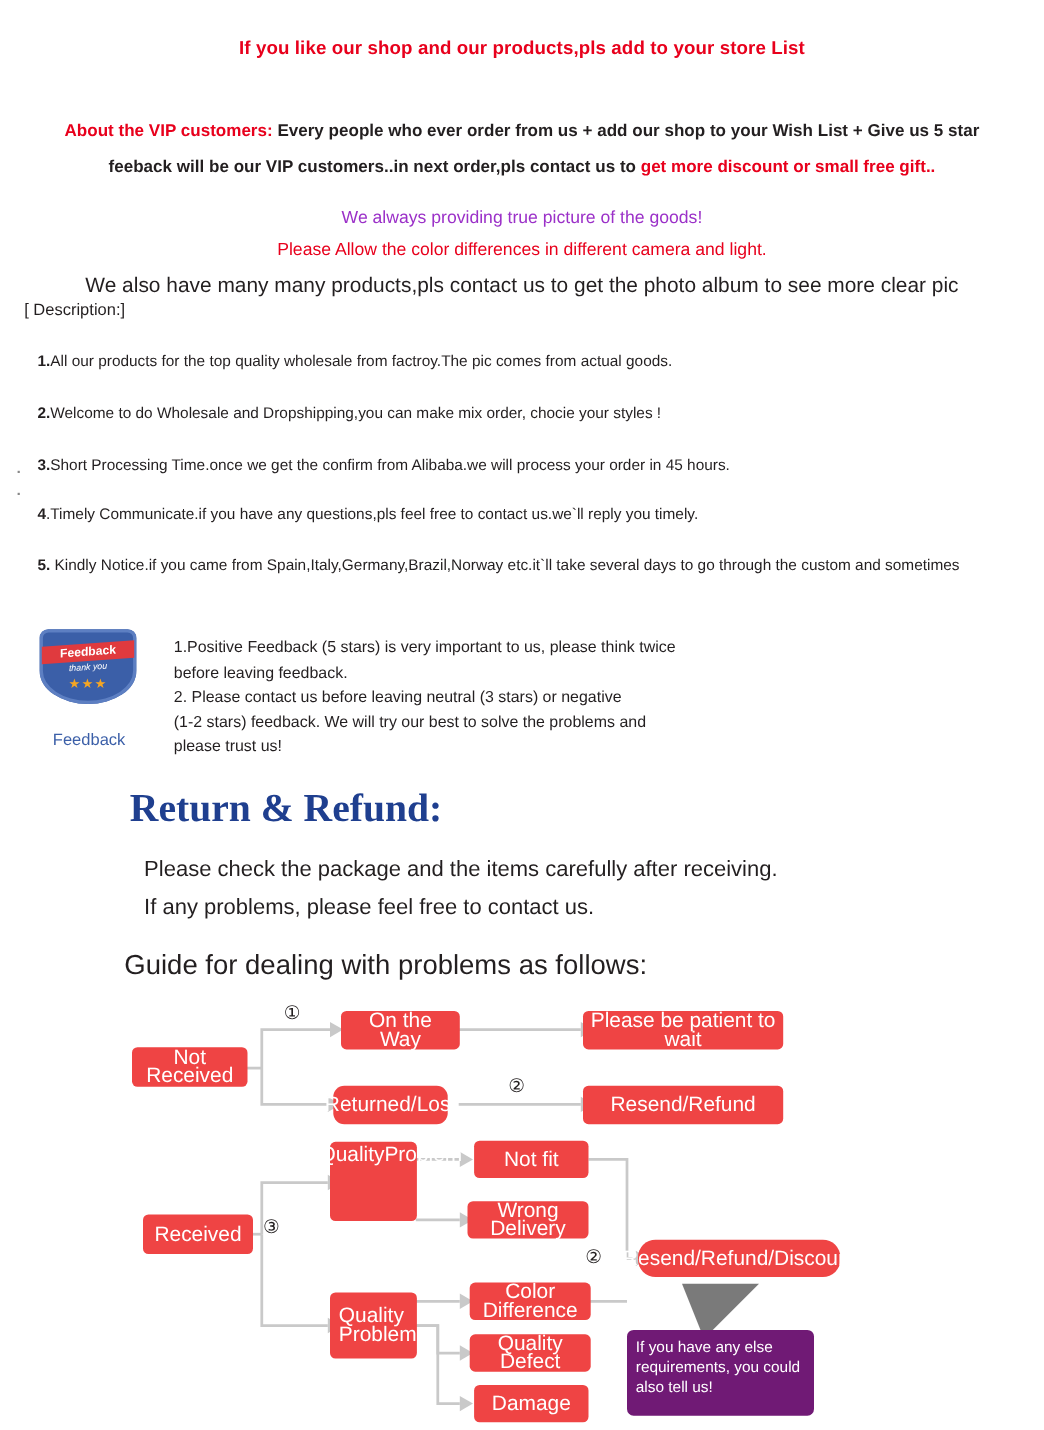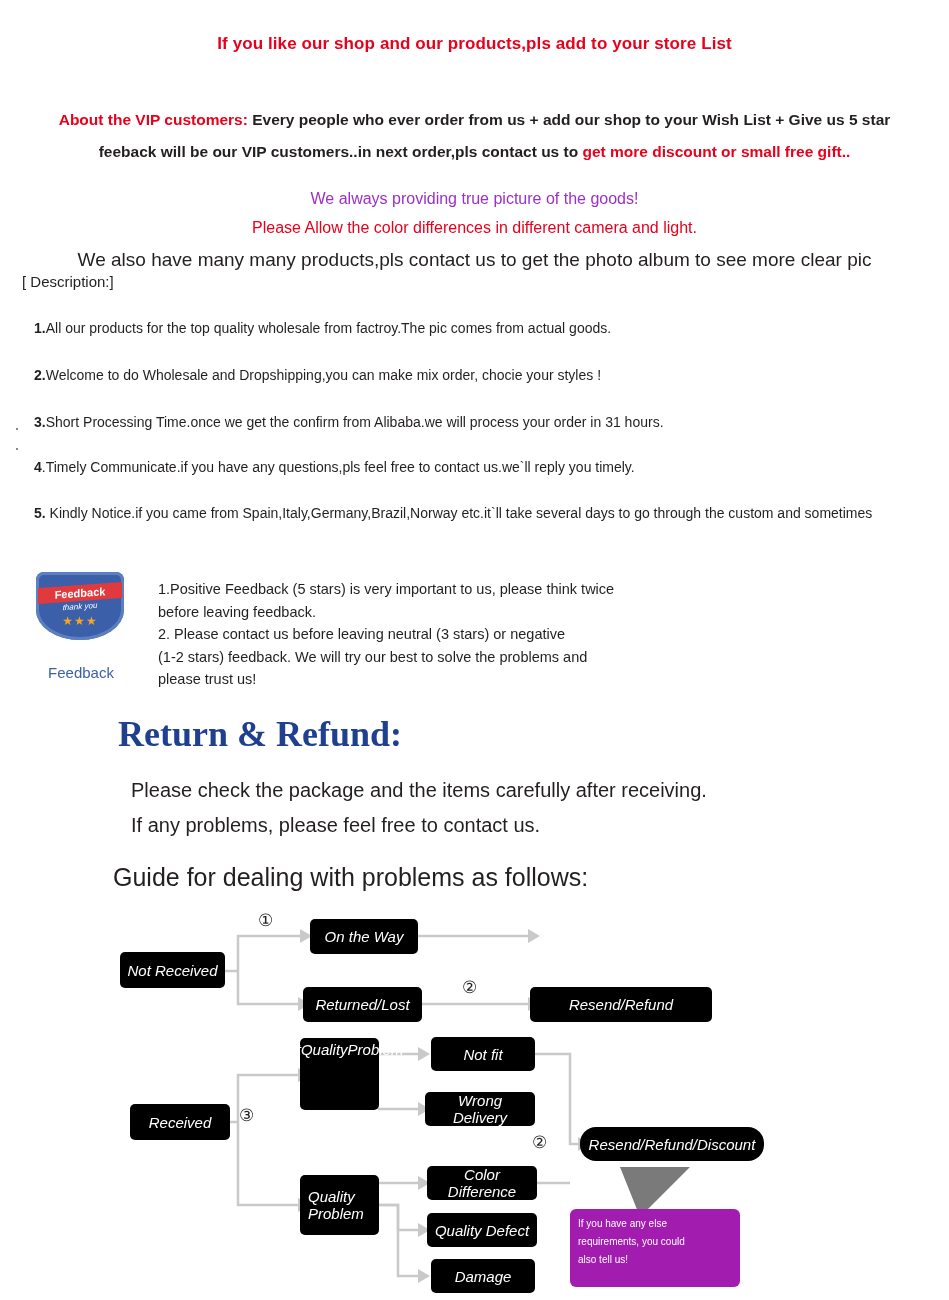--- a/index.html
+++ b/index.html
@@ -301,7 +301,7 @@
     <b>2.</b><span>Welcome to do Wholesale and Dropshipping,you can make mix order, chocie your styles !</span>
   </div>
   <div class="desc-item desc-3">
-    <b>3.</b><span>Short Processing Time.once we get the confirm from Alibaba.we will process your order in 31 hours.</span>
+    <b>3.</b><span>Short Processing Time.once we get the confirm from Alibaba.we will process your order in 45 hours.</span>
   </div>
   <div class="desc-item desc-4">
     <b>4</b><span>.Timely Communicate.if you have any questions,pls feel free to contact us.we`ll reply you timely.</span>

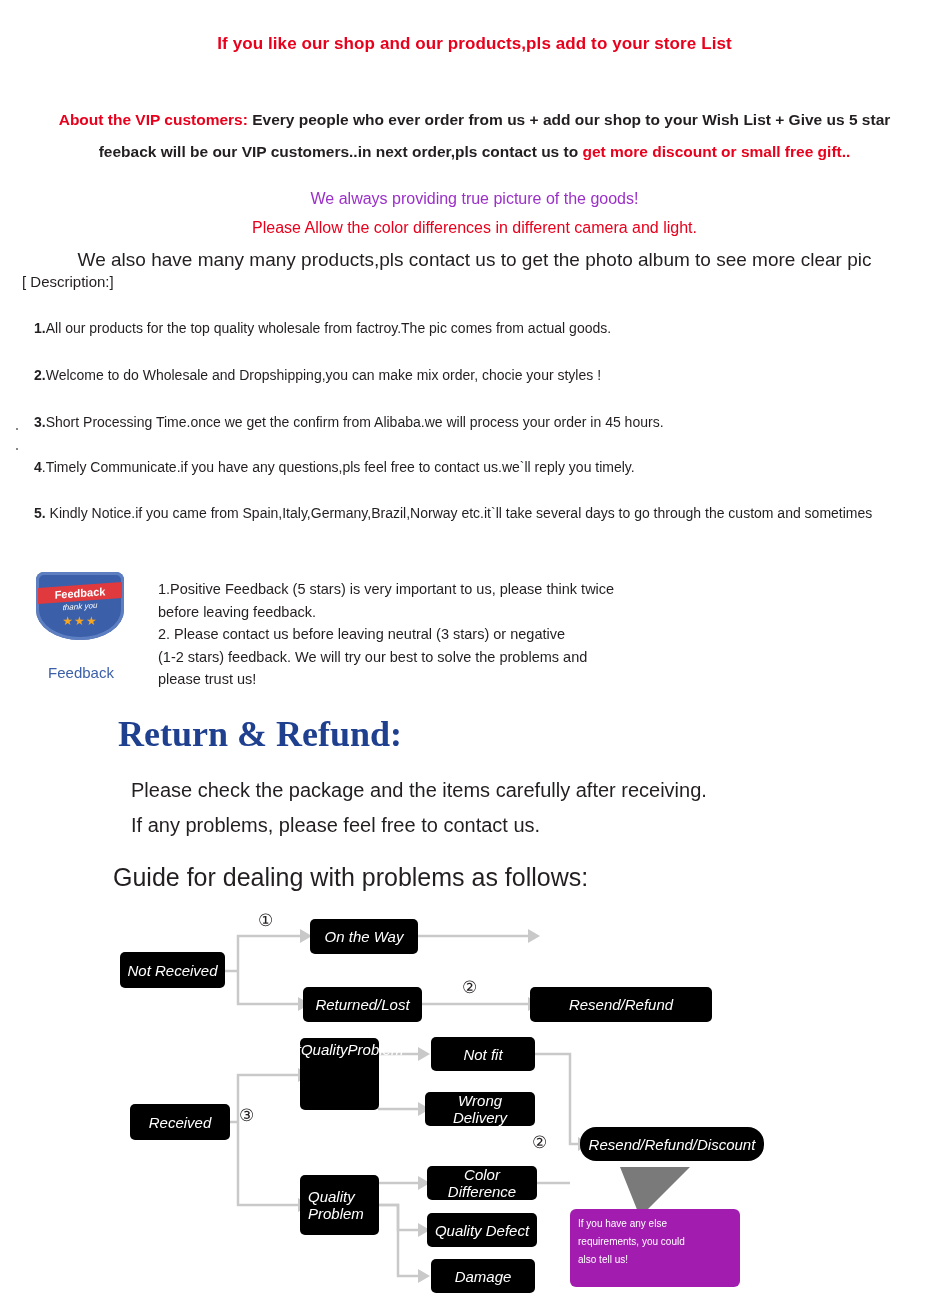--- a/index.html
+++ b/index.html
@@ -240,10 +240,10 @@
 
   .node {
     position: absolute;
-    background: #000000;
+    background: #ef4444;
     color: #ffffff;
     border-radius: 5px;
-    font-size: 15px;
+    font-size: 19px;
     display: flex;
     align-items: center;
     justify-content: center;
@@ -251,7 +251,6 @@
     padding: 3px 6px;
     box-sizing: border-box;
     line-height: 17px;
-    font-style: italic;
   }
   .node.left-al { justify-content: flex-start; text-align: left; }
 

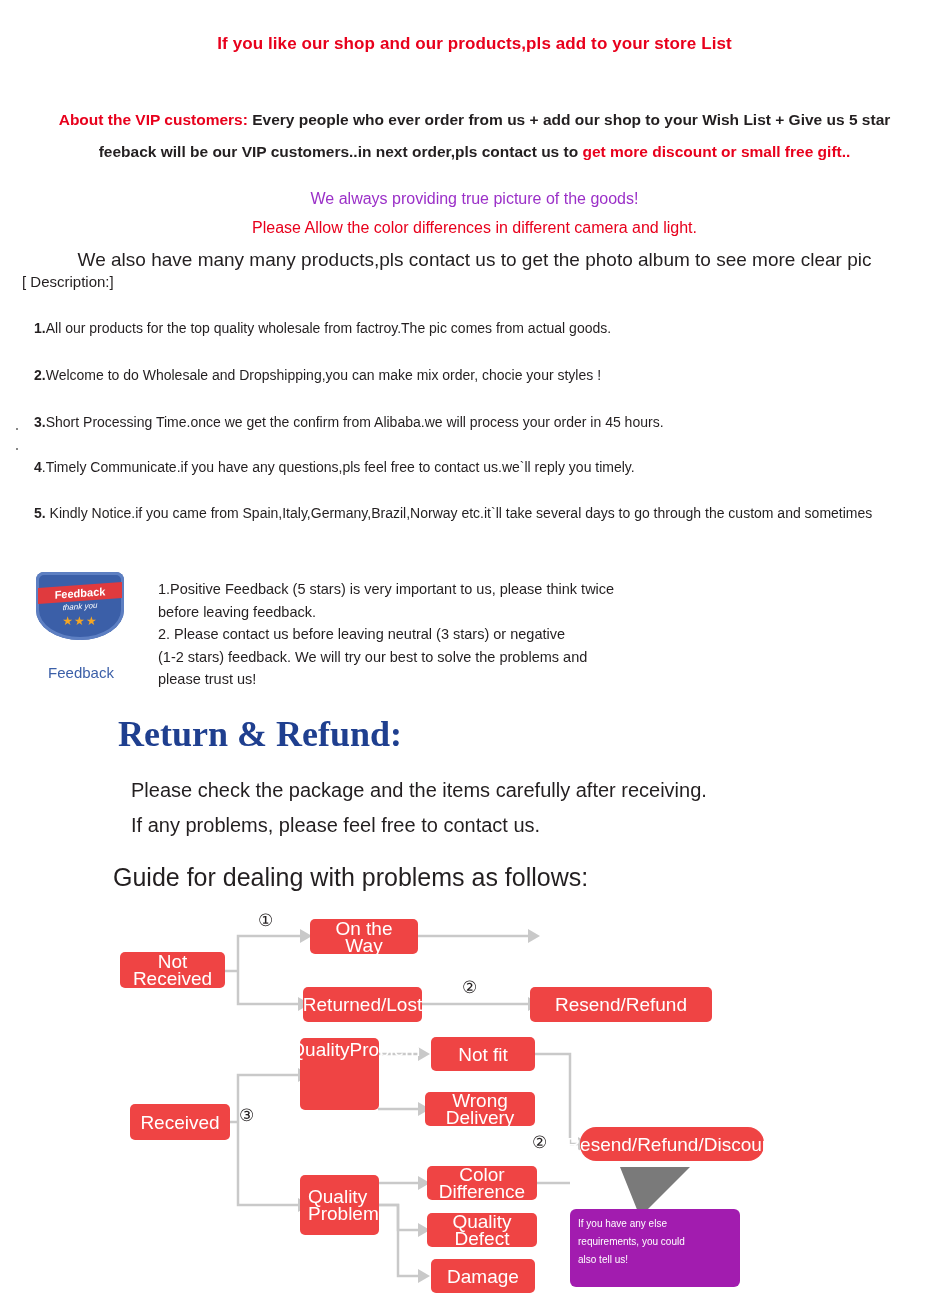--- a/index.html
+++ b/index.html
@@ -379,6 +379,7 @@
     <div class="node" style="left:120px; top:47px; width:105px; height:36px;">Not Received</div>
     <div class="node" style="left:310px; top:14px; width:108px; height:35px;">On the Way</div>
     <div class="node" style="left:303px; top:82px; width:119px; height:35px;">Returned/Lost</div>
+    <div class="node" style="left:530px; top:14px; width:182px; height:35px;">Please be patient to wait</div>
     <div class="node" style="left:530px; top:82px; width:182px; height:35px;">Resend/Refund</div>
 
     <div class="node" style="left:130px; top:199px; width:100px; height:36px;">Received</div>

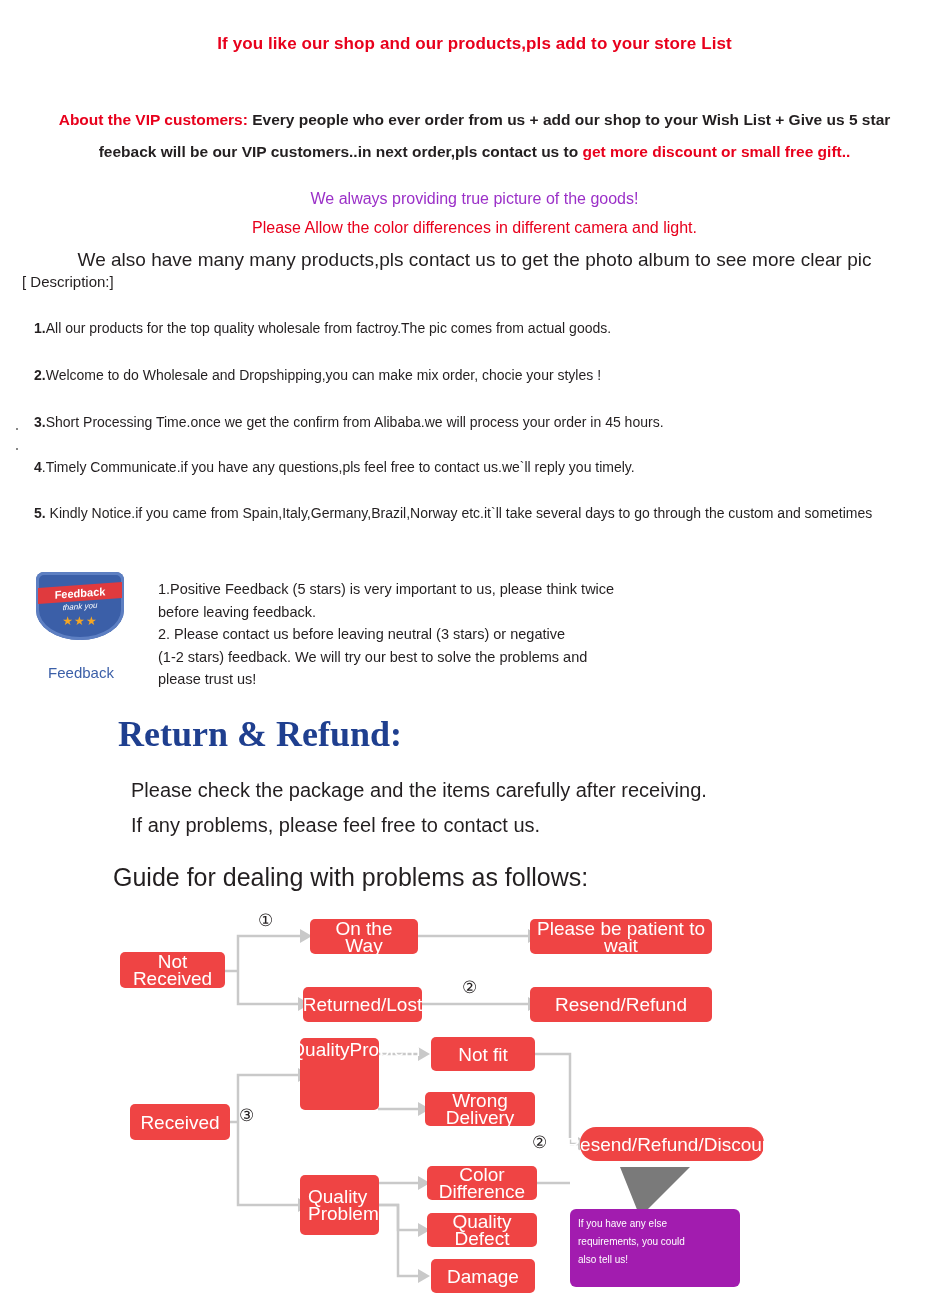--- a/index.html
+++ b/index.html
@@ -378,7 +378,7 @@
 
     <div class="node" style="left:120px; top:47px; width:105px; height:36px;">Not Received</div>
     <div class="node" style="left:310px; top:14px; width:108px; height:35px;">On the Way</div>
-    <div class="node" style="left:303px; top:82px; width:119px; height:35px;">Returned/Lost</div>
+    <div class="node" style="left:303px; top:82px; width:104px; height:35px;border-radius:10px;">Returned/Lost</div>
     <div class="node" style="left:530px; top:14px; width:182px; height:35px;">Please be patient to wait</div>
     <div class="node" style="left:530px; top:82px; width:182px; height:35px;">Resend/Refund</div>
 

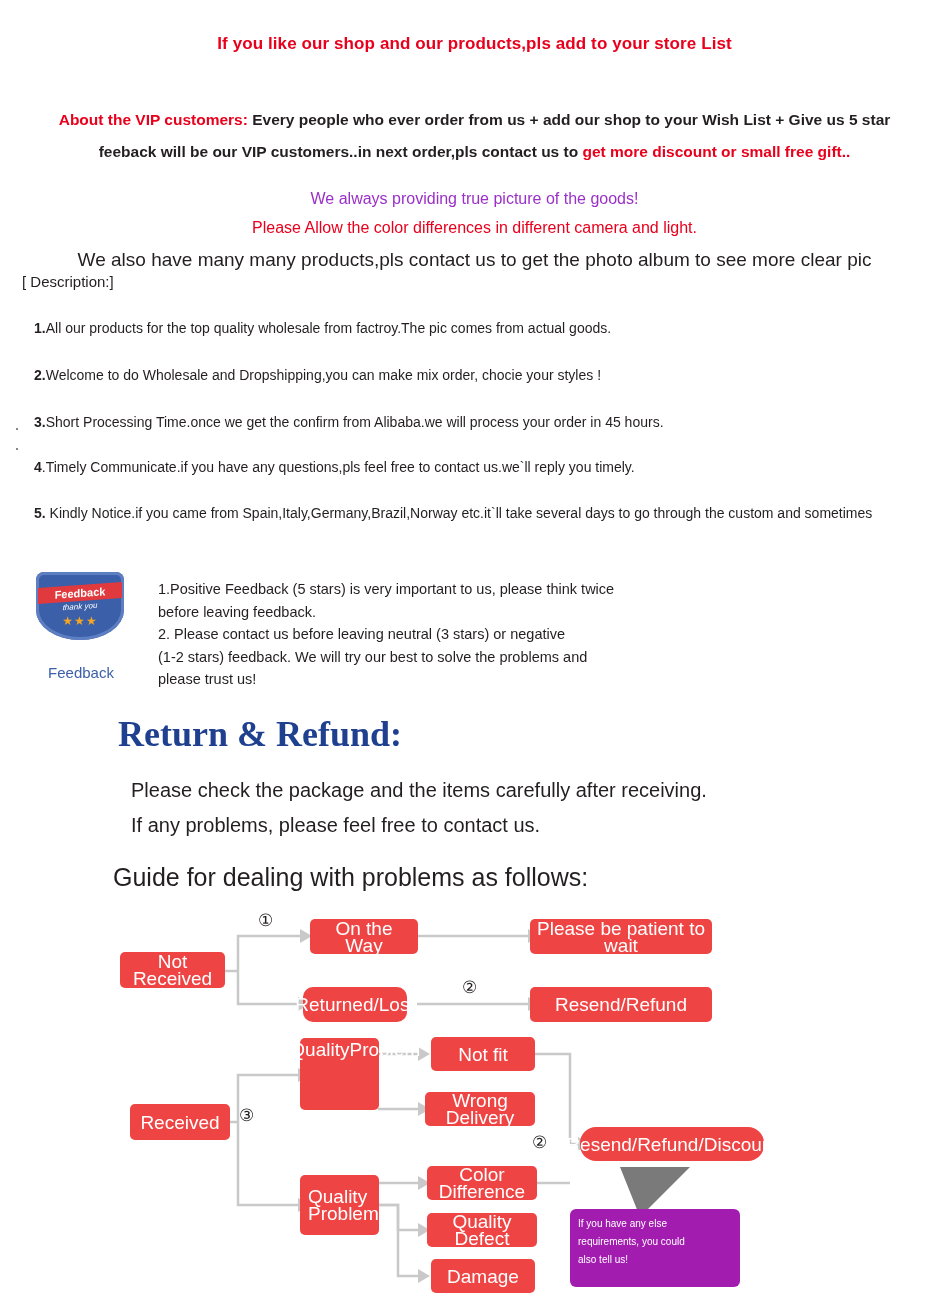--- a/index.html
+++ b/index.html
@@ -262,10 +262,10 @@
 
   .callout {
     position: absolute;
-    background: #a21caf;
+    background: #701a75;
     color: #ffffff;
     border-radius: 6px;
-    font-size: 10px;
+    font-size: 14px;
     line-height: 18px;
     padding: 6px 8px;
     box-sizing: border-box;

